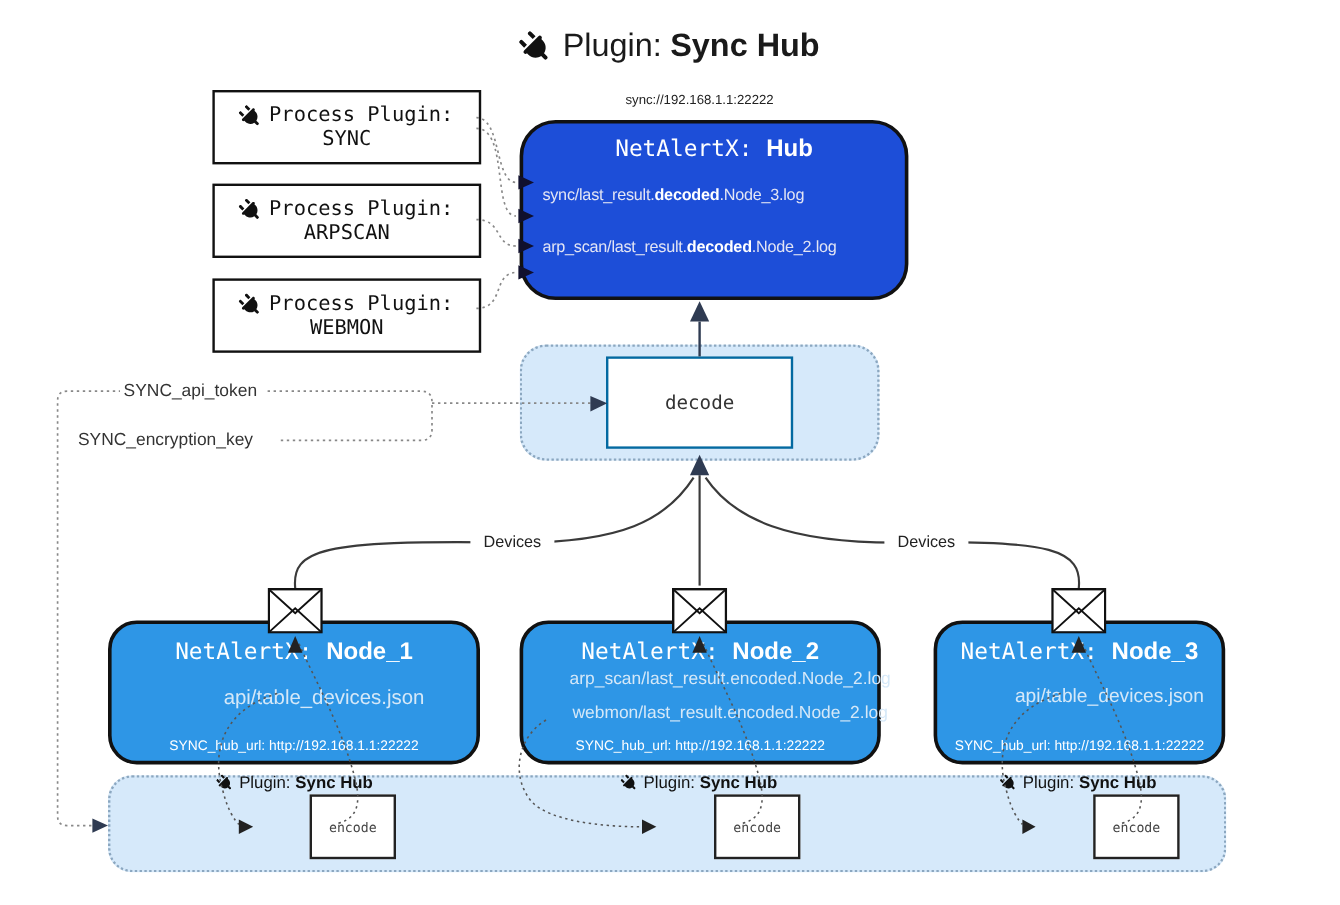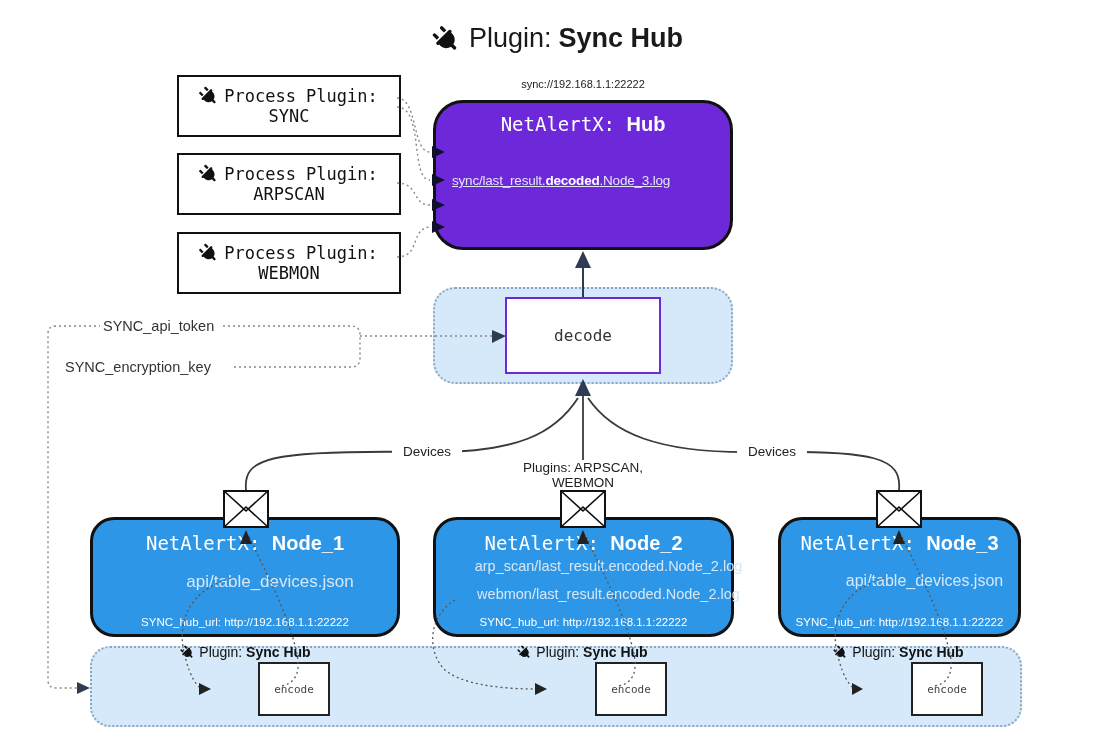--- a/index.html
+++ b/index.html
@@ -23,7 +23,7 @@
   .pbox{left:177px;width:220px;height:58px;background:#fff;border:2px solid #111;z-index:2;
         display:flex;flex-direction:column;align-items:center;justify-content:center;
         font-family:"DejaVu Sans Mono",monospace;font-size:17px;color:#111;}
-  .pbox .row{display:flex;}
+  .pbox .row{display:flex;align-items:center;}
   #pbox-0{top:75px;} #pbox-1{top:153px;} #pbox-2{top:232px;}
 
   

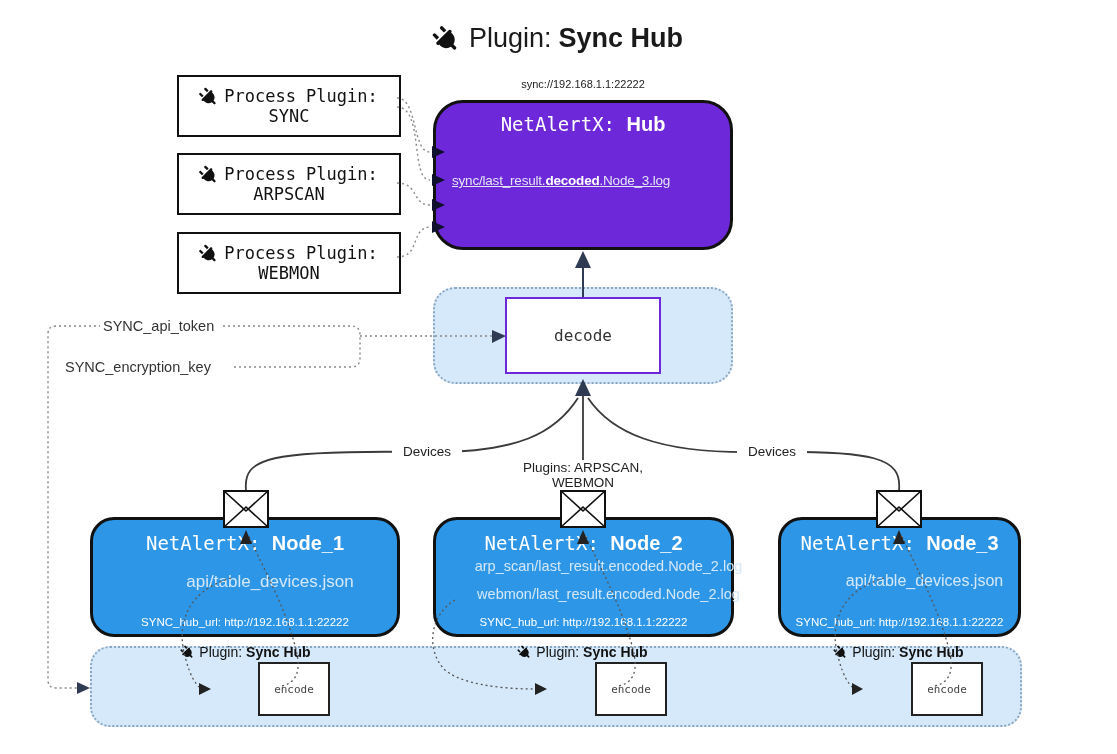--- a/index.html
+++ b/index.html
@@ -28,7 +28,7 @@
 
   
   #hub-url{left:433px;top:78px;width:300px;text-align:center;font-size:11px;color:#222;z-index:2;}
-  #hub{left:433px;top:100px;width:300px;height:150px;background:#6d28d9;border:3px solid #111;
+  #hub{left:433px;top:100px;width:324px;height:150px;background:#1d4ed8;border:3px solid #111;
        border-radius:30px;z-index:2;box-sizing:border-box;}
   #hub-title{position:absolute;left:0;top:10px;width:100%;text-align:center;color:#fff;}
   #hub-title .mono{font-family:"DejaVu Sans Mono",monospace;font-size:19px;}

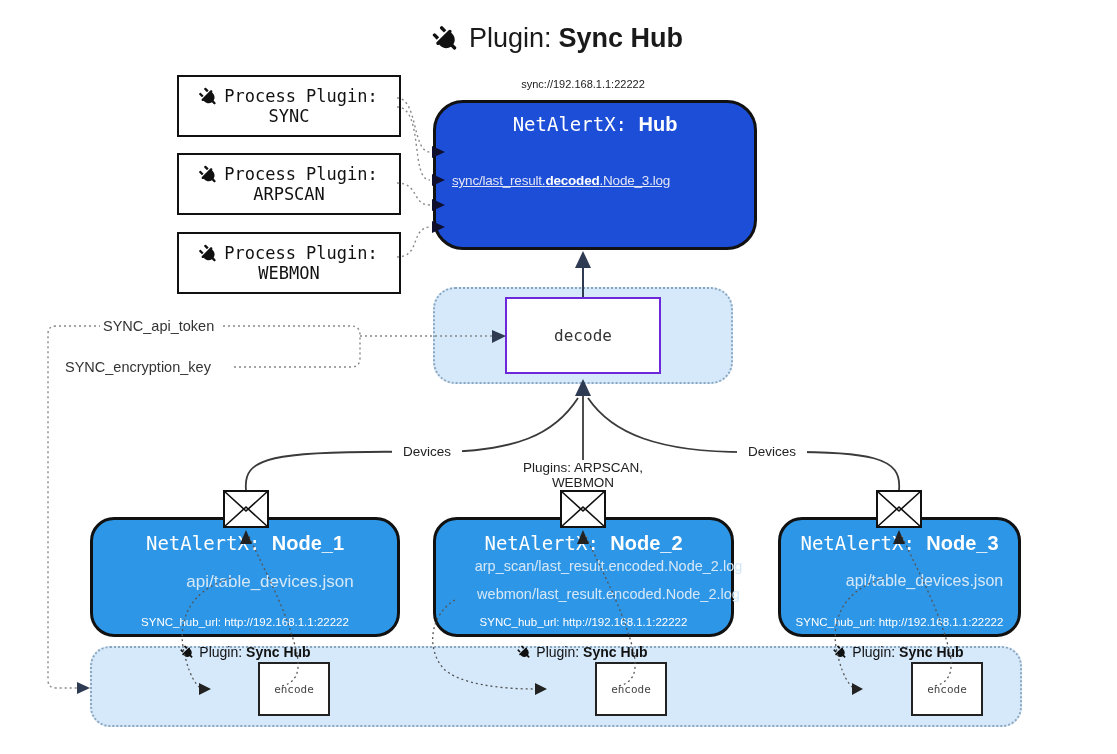--- a/index.html
+++ b/index.html
@@ -36,7 +36,7 @@
   .hub-log{position:absolute;left:16px;right:4px;height:20px;font-size:13.5px;color:#e3e5f4;
            letter-spacing:-0.2px;white-space:nowrap;}
   .hub-log b{color:#fff;}
-  #hlog-0{top:42px;} #hlog-1{top:70px;text-decoration:underline;} #hlog-2{top:95px;} #hlog-3{top:117px;}
+  #hlog-0{top:42px;} #hlog-1{top:52px;} #hlog-2{top:95px;} #hlog-3{top:117px;}
 
   
   #decode-wrap{left:433px;top:287px;width:300px;height:97px;background:#d6e9fa;

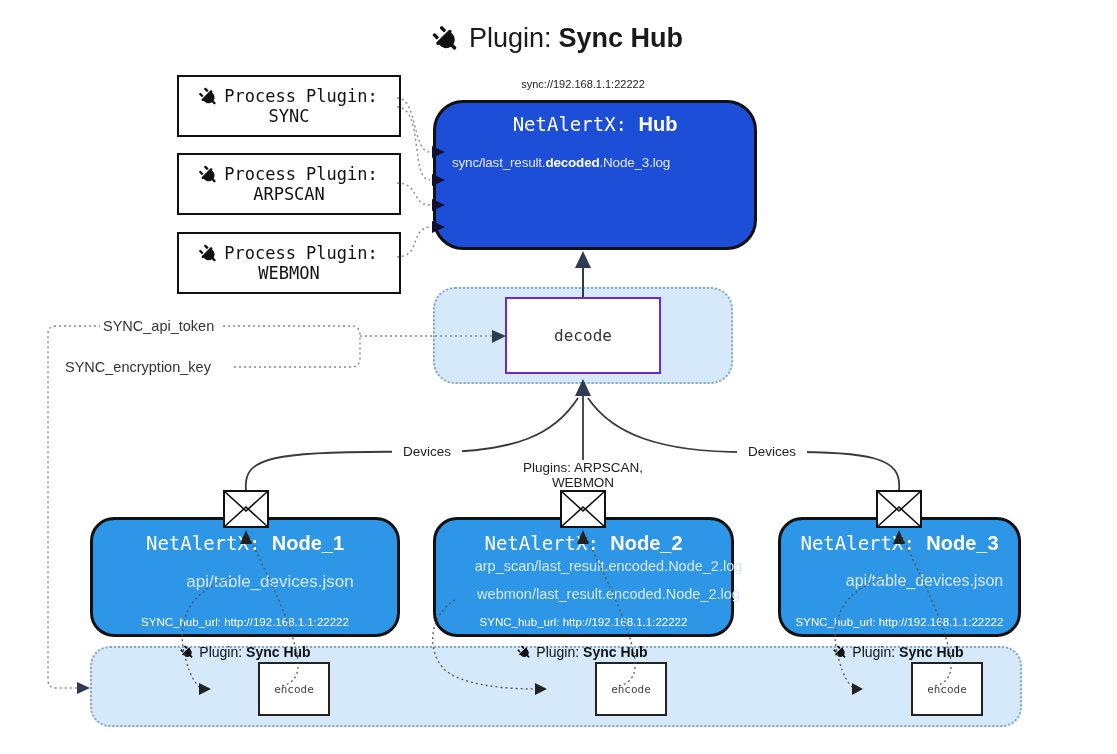--- a/index.html
+++ b/index.html
@@ -148,6 +148,7 @@
       <span class="mono">NetAlertX: </span><b>Hub</b>
     </div>
     <div id="hlog-1" class="hub-log"><span>sync/last_result.</span><b>decoded</b><span>.Node_3.log</span></div>
+    <div id="hlog-2" class="hub-log"><span>arp_scan/last_result.</span><b>decoded</b><span>.Node_2.log</span></div>
   </div>
 
   <div id="decode-wrap" class="abs"></div>

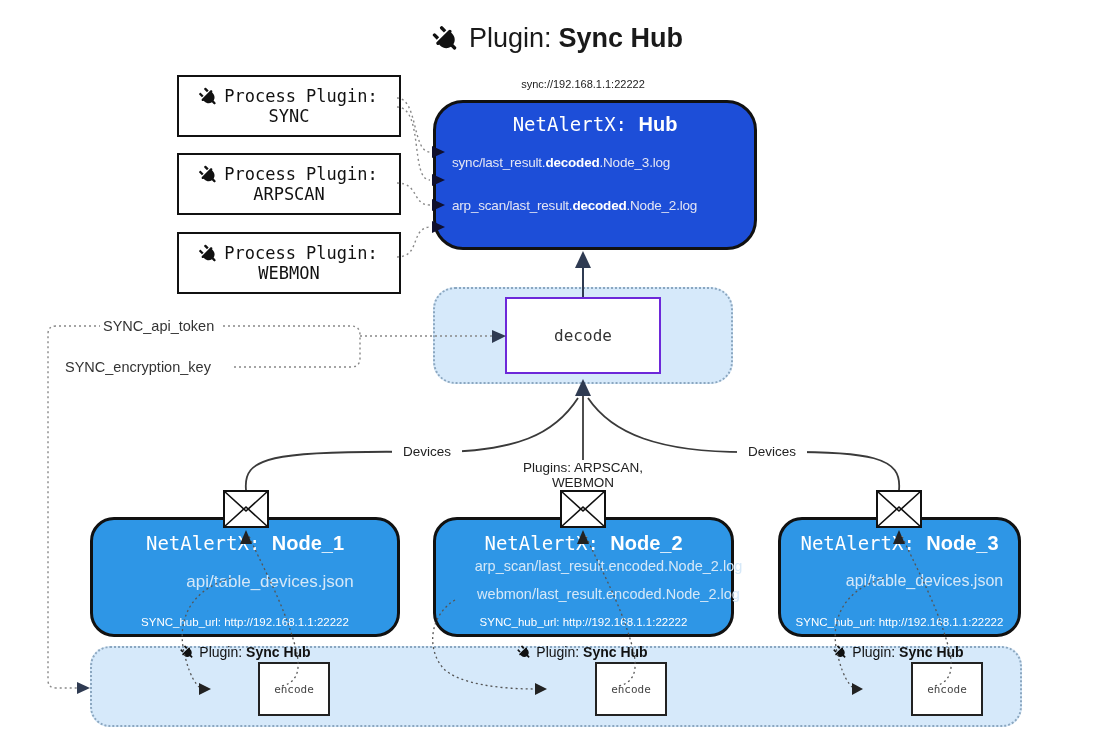--- a/index.html
+++ b/index.html
@@ -41,7 +41,7 @@
   
   #decode-wrap{left:433px;top:287px;width:300px;height:97px;background:#d6e9fa;
                border:2px dotted #8ba7c0;border-radius:22px;z-index:1;box-sizing:border-box;}
-  #decode-box{left:505px;top:297px;width:156px;height:77px;background:#fff;border:2px solid #6d28d9;
+  #decode-box{left:505px;top:297px;width:156px;height:77px;background:#fff;border:2px solid #0369a1;
               z-index:2;display:flex;align-items:center;justify-content:center;
               font-family:"DejaVu Sans Mono",monospace;font-size:16px;color:#333;box-sizing:border-box;}
 

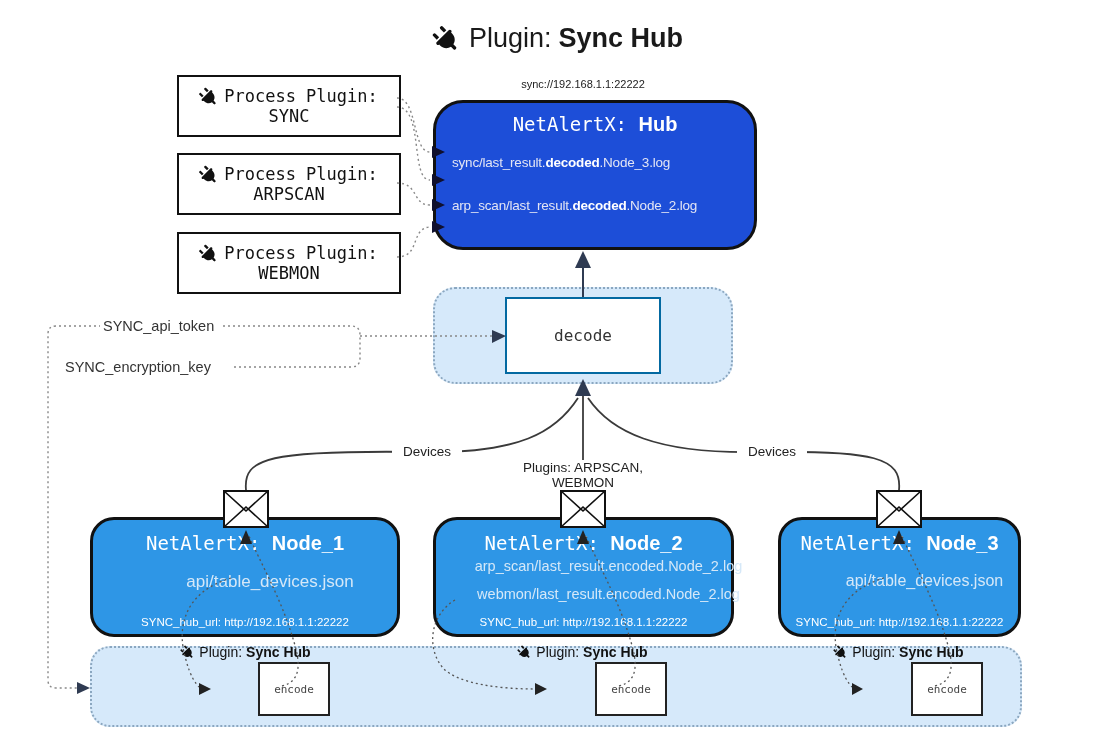--- a/index.html
+++ b/index.html
@@ -160,7 +160,6 @@
   <div id="key-enc" class="abs keylab">SYNC_encryption_key</div>
 
   <div id="lab-dev-left" class="abs edgelab">Devices</div>
-  <div id="lab-plugins" class="abs edgelab">Plugins: ARPSCAN, WEBMON</div>
   <div id="lab-dev-right" class="abs edgelab">Devices</div>
 
   <div id="node-0" class="abs node">

